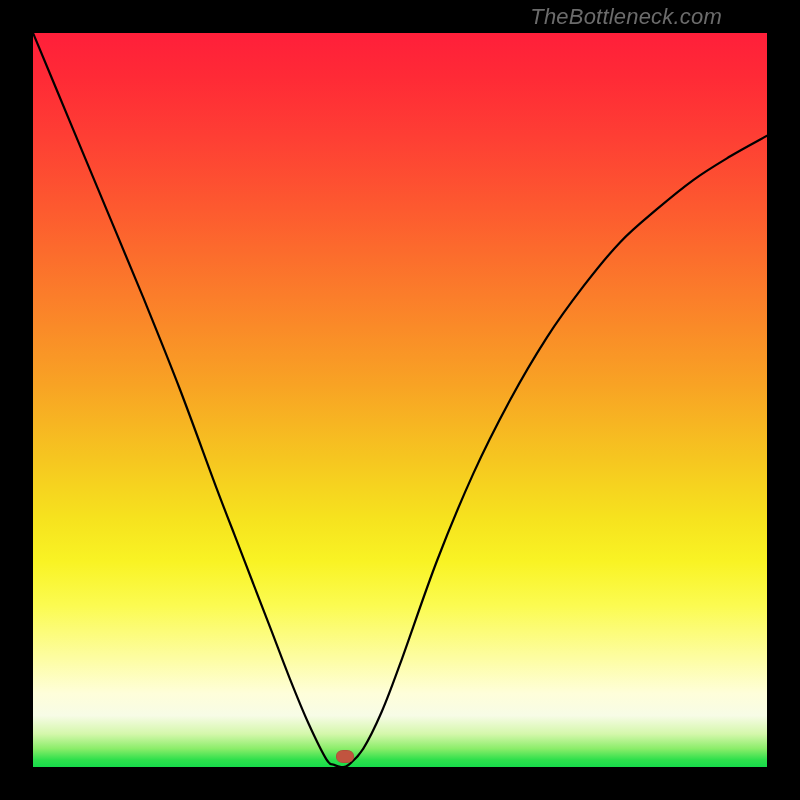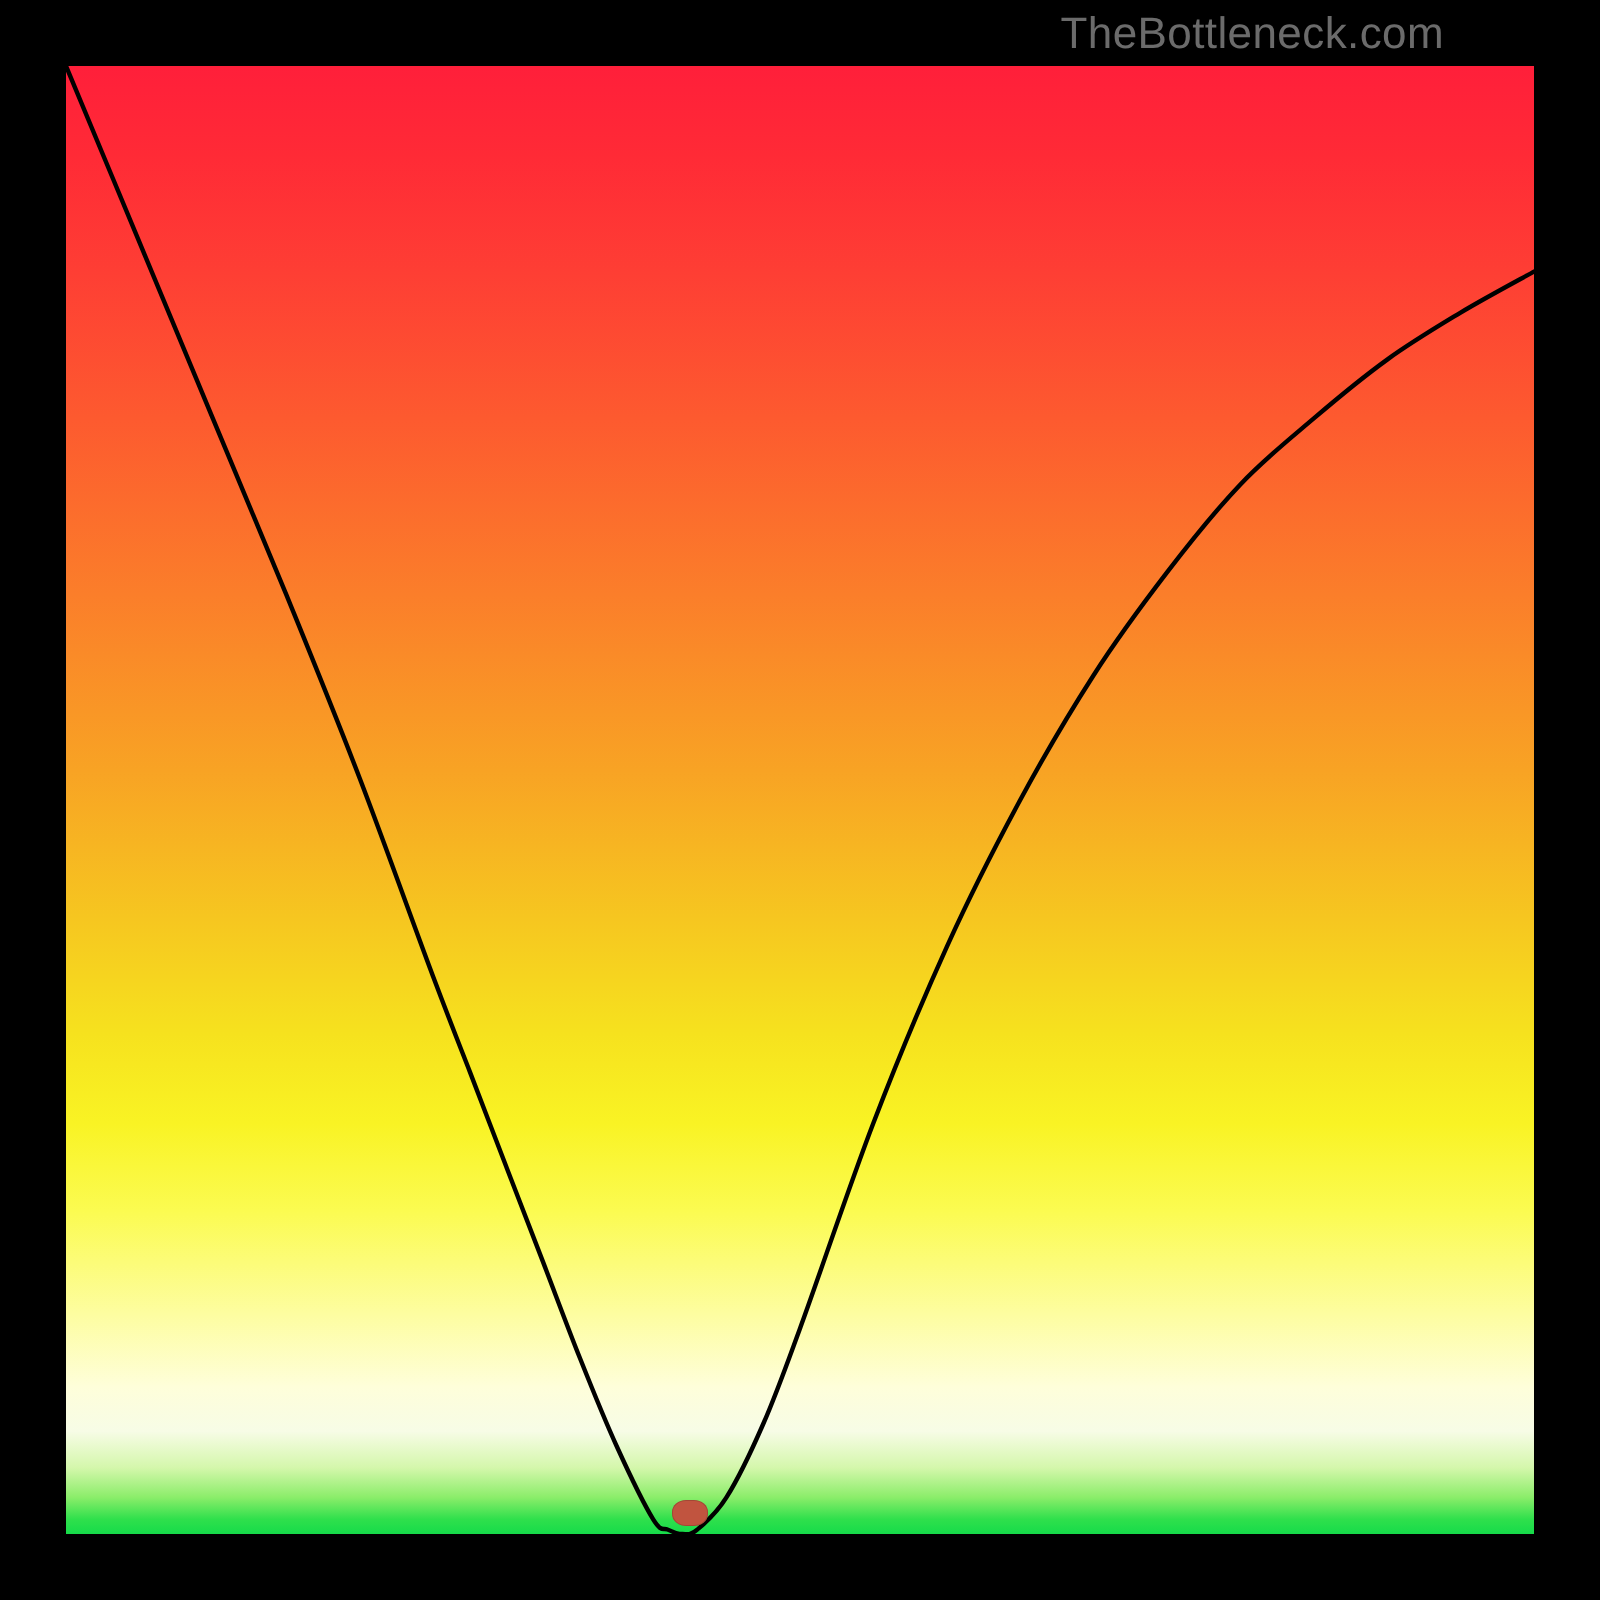--- a/index.html
+++ b/index.html
@@ -16,6 +16,7 @@
     width: 732px;
     height: 800px;
     background: #000;
+    font-style: italic;
   }
   .watermark {
     position: absolute;

